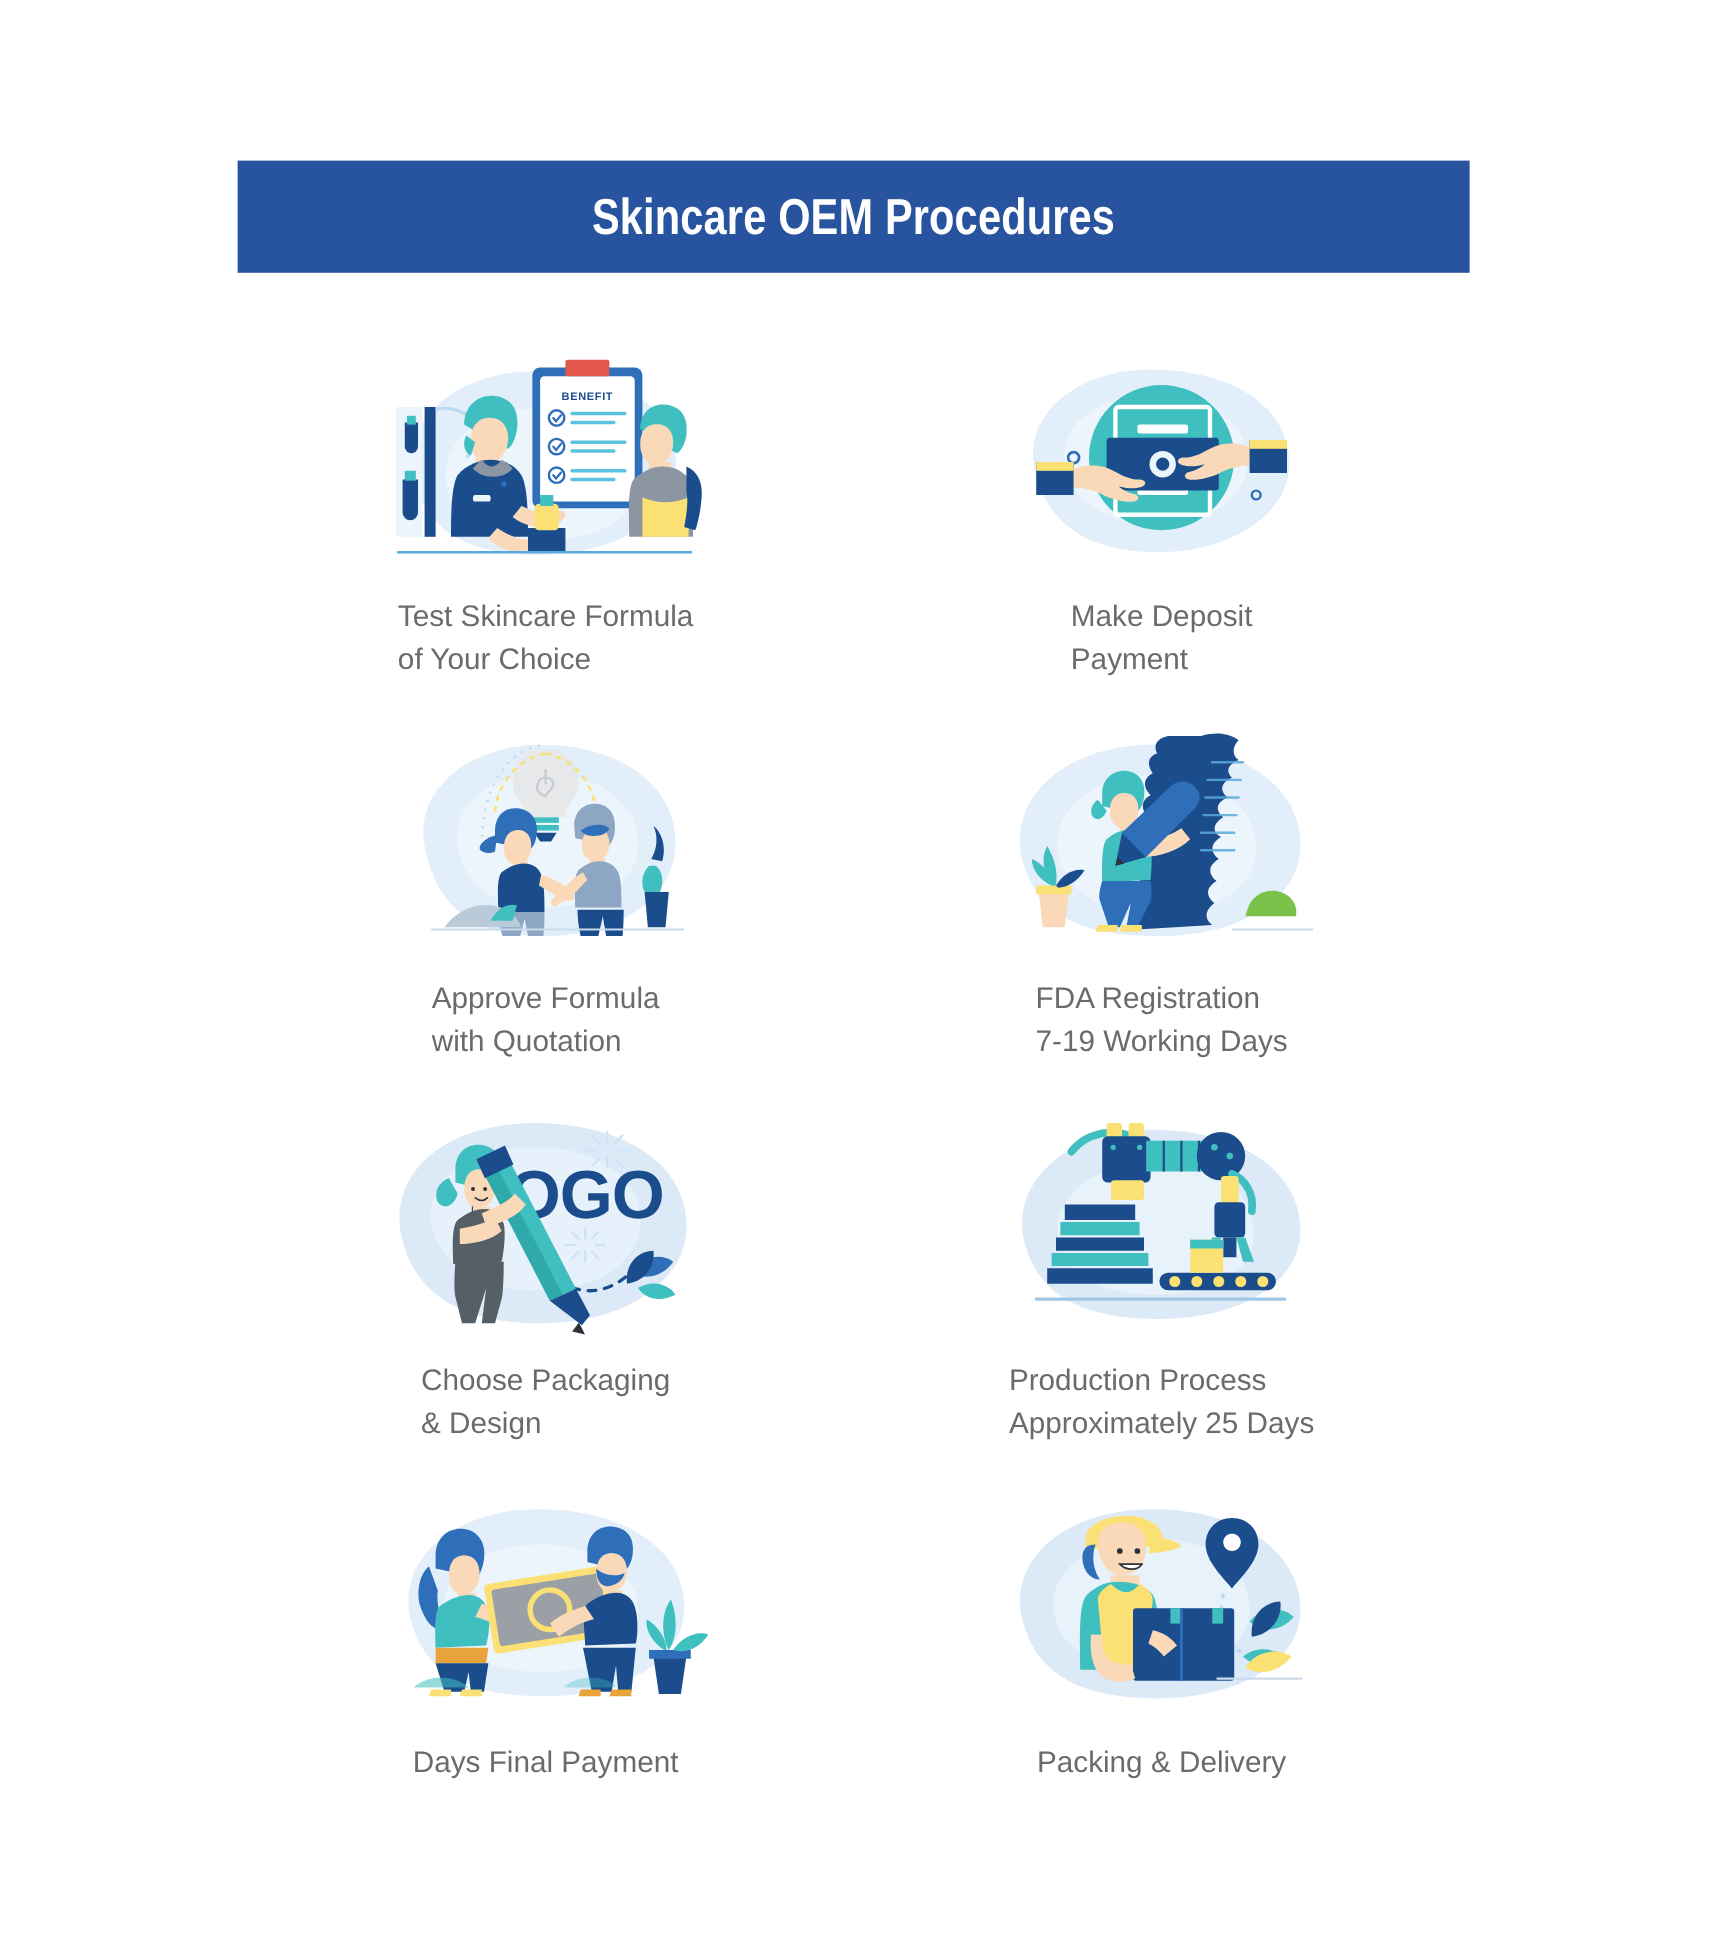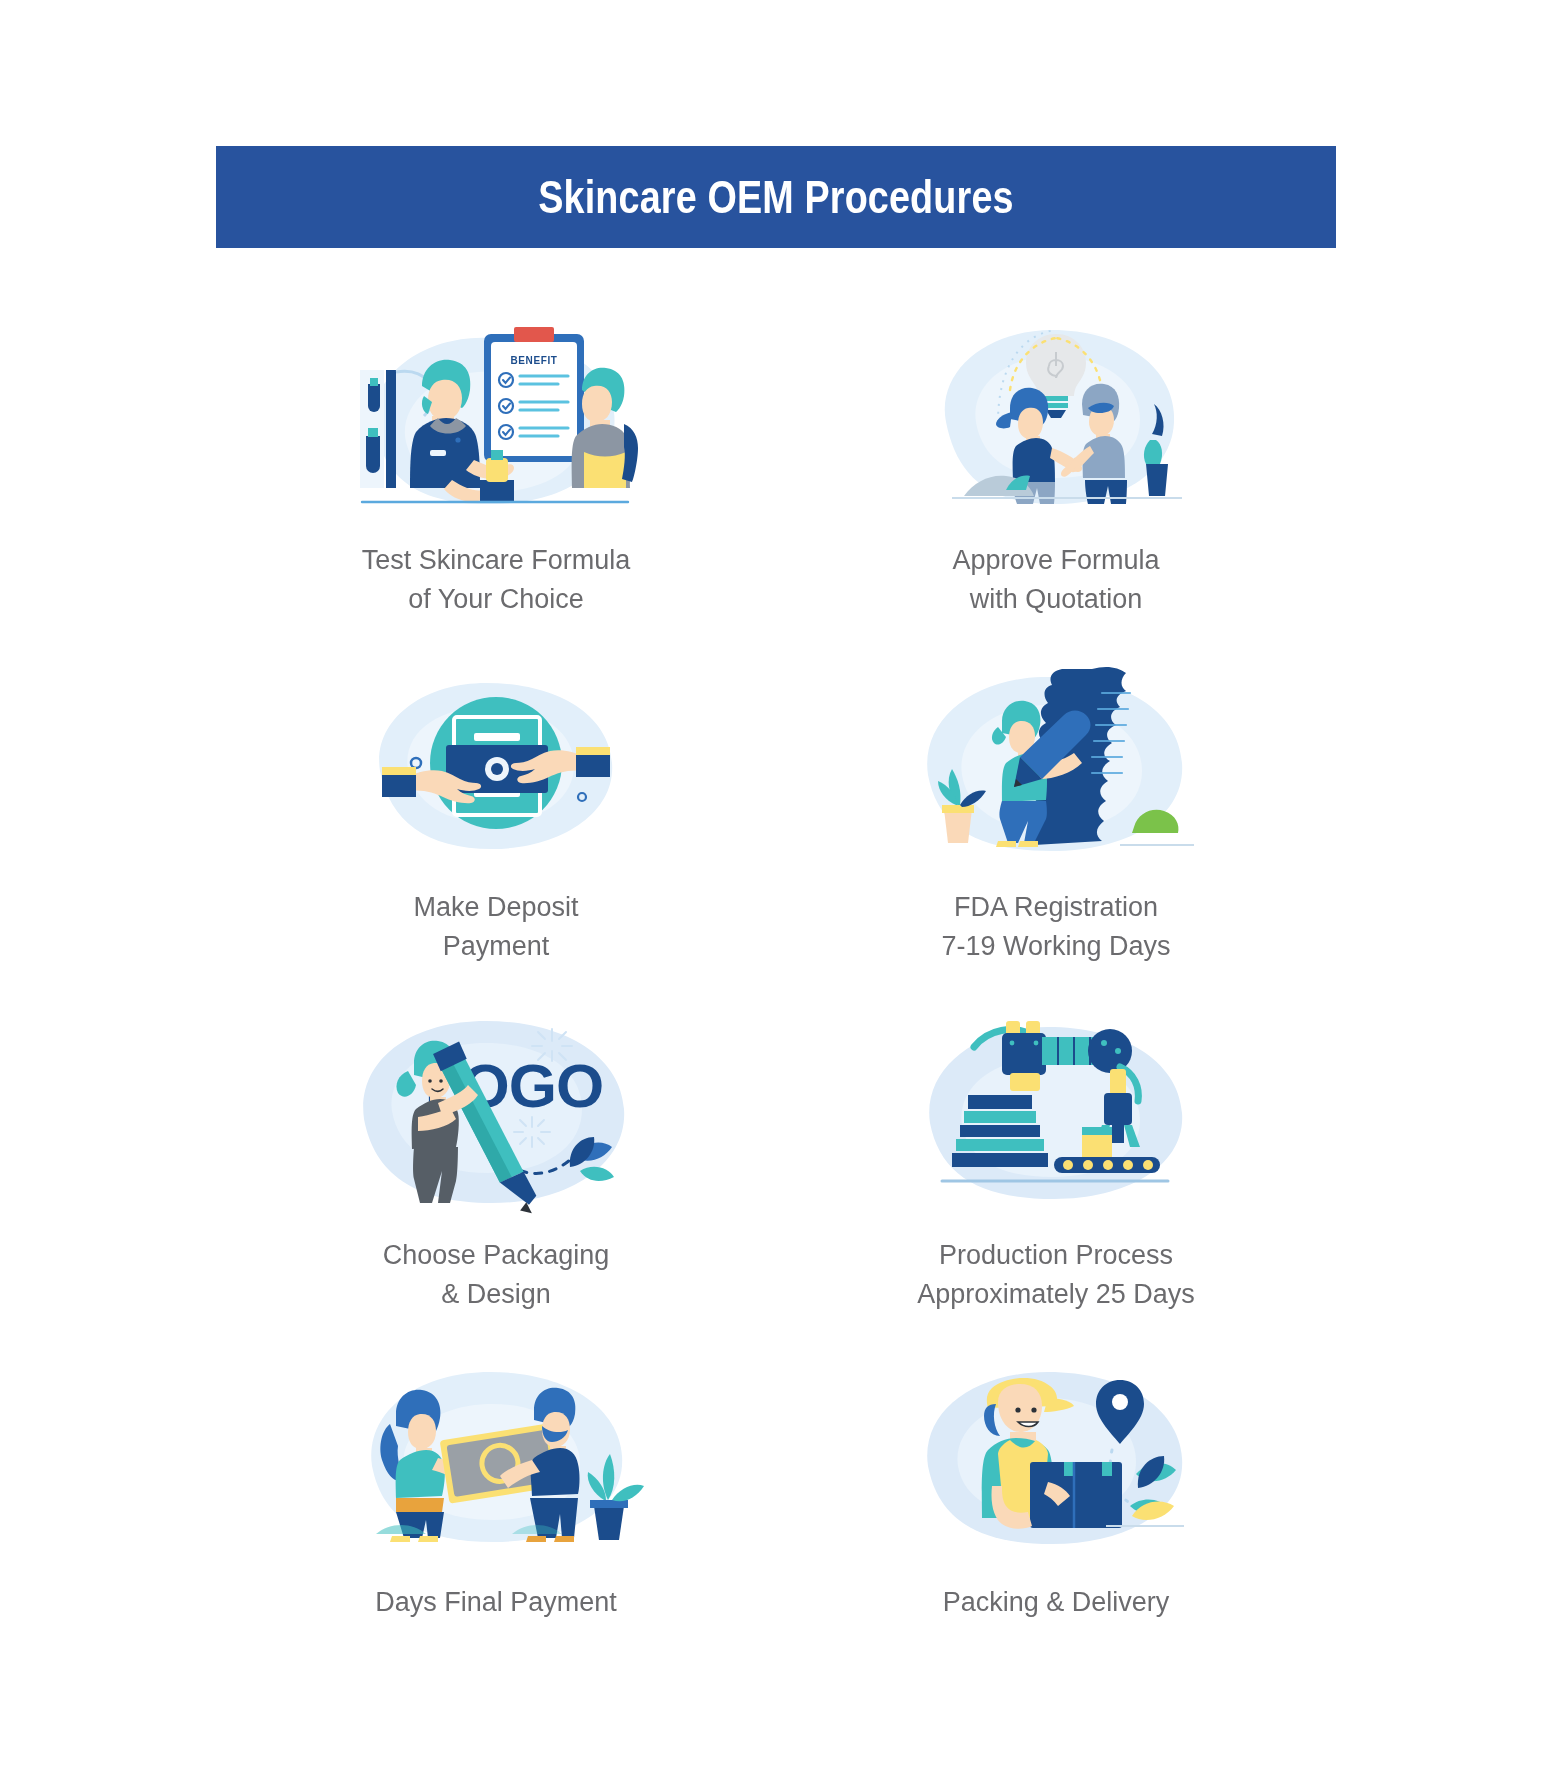--- a/index.html
+++ b/index.html
@@ -30,7 +30,7 @@
   .art{width:300px;height:215px;position:relative;}
   .art svg{display:block;width:100%;height:100%;}
   .caption{
-    margin-top:14px;text-align:center;color:#6b6b6e;
+    margin-top:14px;text-align:left;color:#6b6b6e;
     font-size:27px;line-height:1.45;font-weight:400;white-space:pre-line;
   }
 </style>

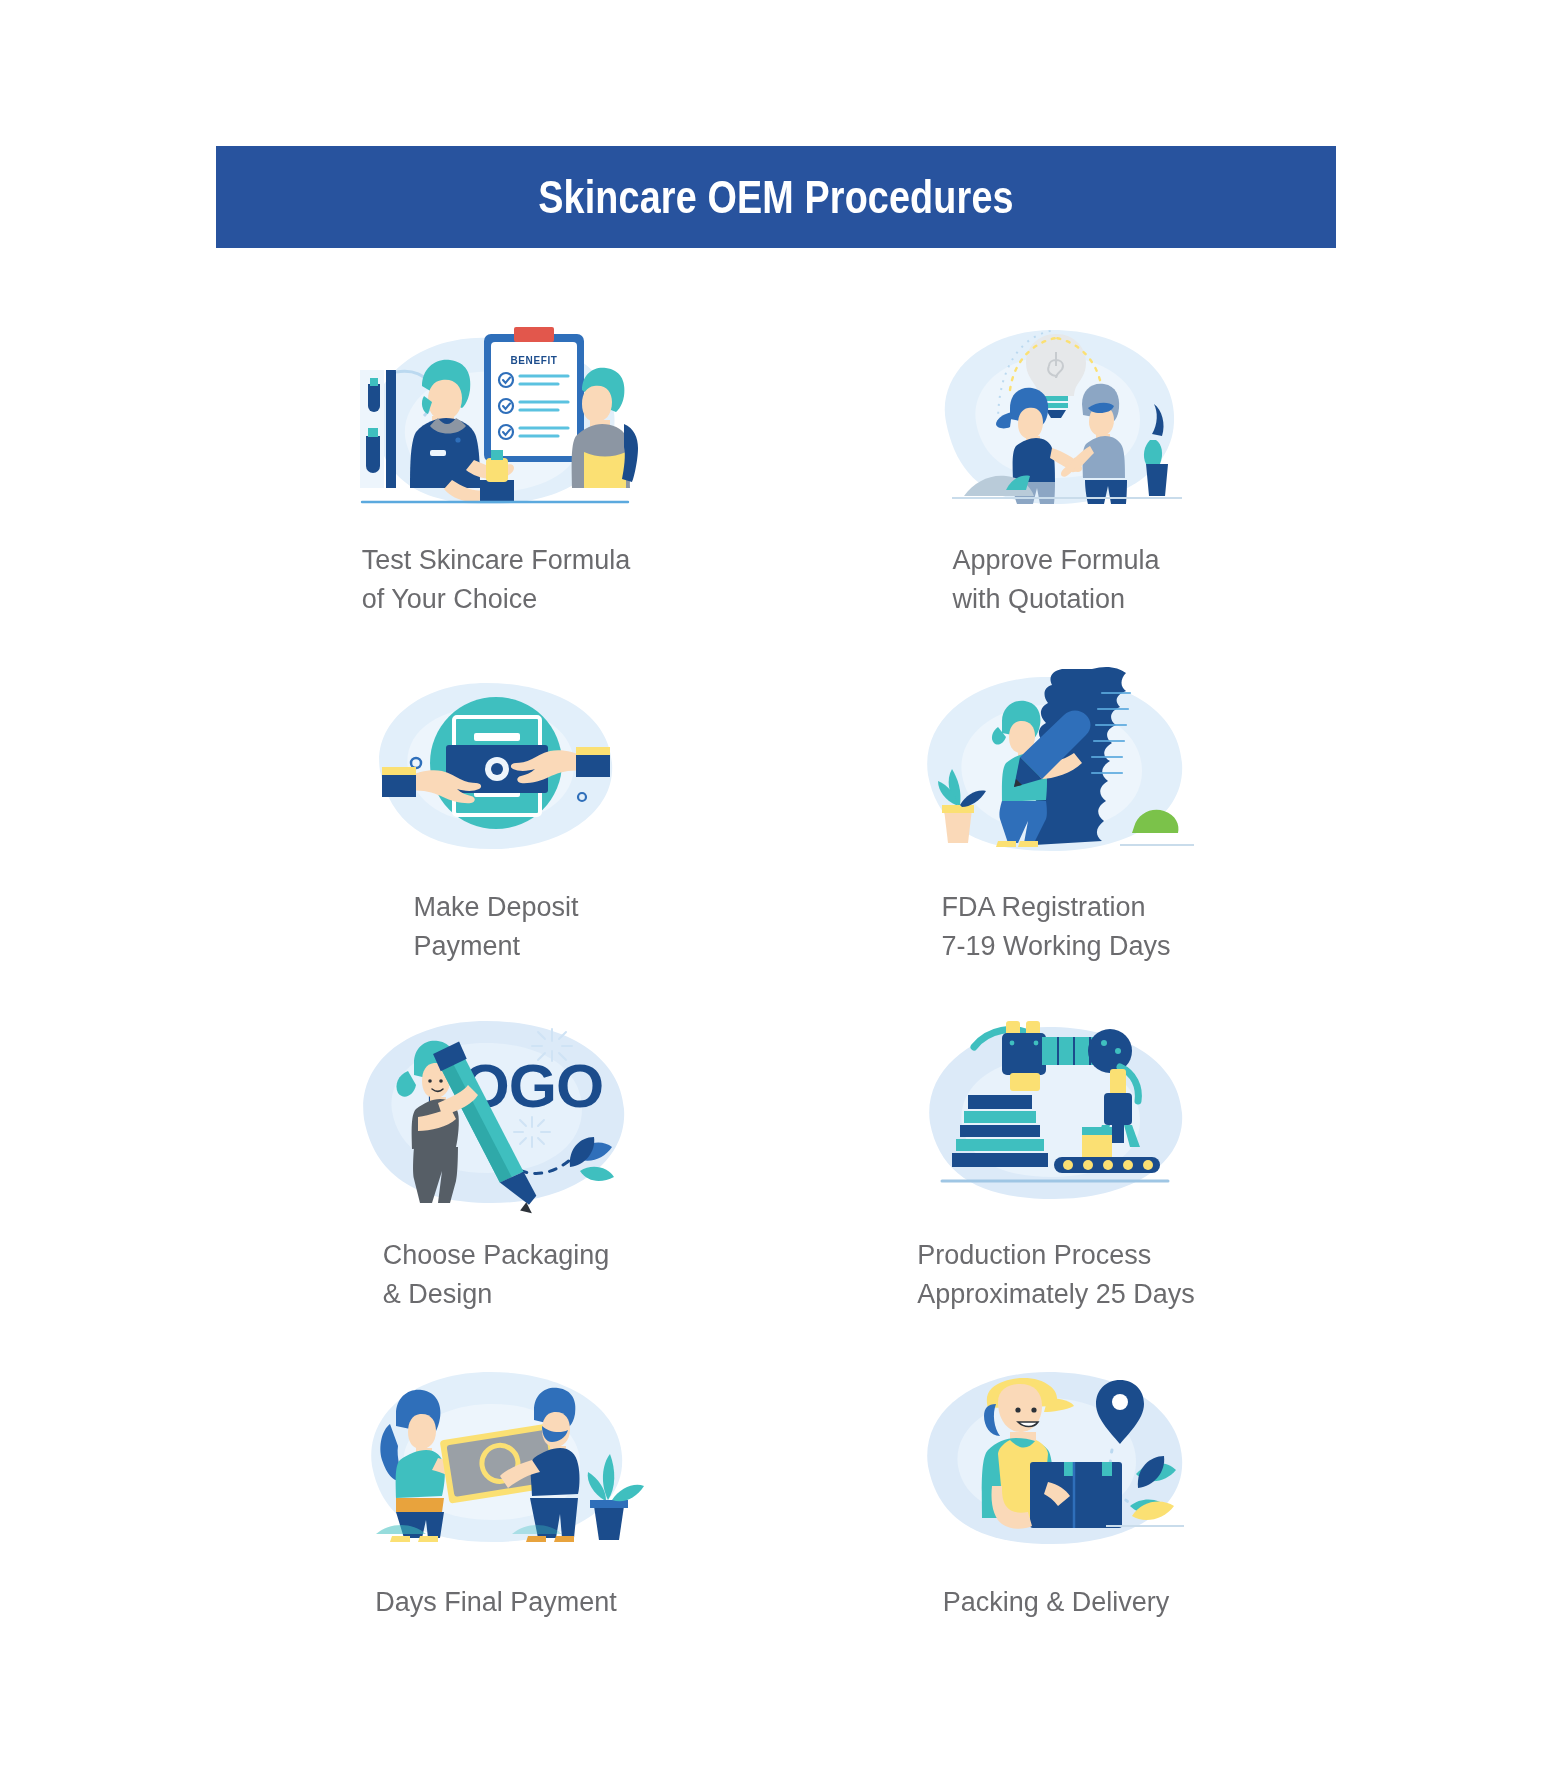--- a/index.html
+++ b/index.html
@@ -114,6 +114,38 @@
     <div class="step">
       <div class="art">
         <svg viewBox="0 0 300 215" xmlns="http://www.w3.org/2000/svg">
+          <path d="M34 112 C26 62 76 24 140 24 C206 24 262 52 266 104 C270 154 214 190 146 190 C80 190 44 162 34 112 Z" fill="#E2EFFA"></path>
+          <path d="M62 110 C56 74 92 48 142 48 C190 48 228 70 228 106 C228 142 192 164 146 164 C100 164 68 144 62 110 Z" fill="#EDF5FC"></path>
+          <circle cx="150" cy="104" r="66" fill="#3FBFBF"></circle>
+          <circle cx="70" cy="104" r="5" fill="none" stroke="#2F6FBA" stroke-width="2.5"></circle>
+          <circle cx="236" cy="138" r="4" fill="none" stroke="#2F6FBA" stroke-width="2.2"></circle>
+
+          <rect x="108" y="58" width="86" height="42" rx="3" fill="none" stroke="#FFFFFF" stroke-width="4"></rect>
+          <rect x="128" y="74" width="46" height="8" rx="2" fill="#FFFFFF"></rect>
+
+          <rect x="108" y="116" width="86" height="40" rx="3" fill="none" stroke="#FFFFFF" stroke-width="4"></rect>
+          <rect x="128" y="130" width="46" height="8" rx="2" fill="#FFFFFF"></rect>
+
+          <rect x="100" y="86" width="102" height="48" rx="3" fill="#1B4C8C"></rect>
+          <circle cx="151" cy="110" r="12" fill="#EDF5FC"></circle>
+          <circle cx="151" cy="110" r="6" fill="#1B4C8C"></circle>
+
+          <path d="M62 118 c10 -6 24 -8 34 -6 c8 2 14 6 18 8 c6 3 12 4 16 4 c5 0 7 4 3 6 c-6 3 -16 2 -22 0 c4 4 10 6 14 7 c5 1 5 6 0 7 c-8 1 -20 -2 -28 -6 c-8 -4 -20 -8 -35 -6 z" fill="#FAD9B8"></path>
+          <path d="M36 108 h34 v30 h-34 z" fill="#1B4C8C"></path>
+          <rect x="36" y="108" width="34" height="8" fill="#FBE073"></rect>
+
+          <path d="M238 98 c-10 -6 -24 -8 -34 -6 c-8 2 -14 6 -18 8 c-6 3 -12 4 -16 4 c-5 0 -7 4 -3 6 c6 3 16 2 22 0 c-4 4 -10 6 -14 7 c-5 1 -5 6 0 7 c8 1 20 -2 28 -6 c8 -4 20 -8 35 -6 z" fill="#FAD9B8"></path>
+          <path d="M230 88 h34 v30 h-34 z" fill="#1B4C8C"></path>
+          <rect x="230" y="88" width="34" height="8" fill="#FBE073"></rect>
+        </svg>
+      </div>
+      <div class="caption">Make Deposit
+Payment</div>
+    </div>
+
+    <div class="step">
+      <div class="art">
+        <svg viewBox="0 0 300 215" xmlns="http://www.w3.org/2000/svg">
           <path d="M40 110 C30 60 80 18 146 18 C214 18 266 52 268 104 C270 156 218 192 148 192 C78 192 50 160 40 110 Z" fill="#E2EFFA"></path>
           <path d="M70 110 C64 74 100 44 148 44 C196 44 234 70 234 108 C234 146 196 166 150 166 C104 166 76 146 70 110 Z" fill="#EDF5FC"></path>
 
@@ -159,38 +191,6 @@
       </div>
       <div class="caption">Approve Formula
 with Quotation</div>
-    </div>
-
-    <div class="step">
-      <div class="art">
-        <svg viewBox="0 0 300 215" xmlns="http://www.w3.org/2000/svg">
-          <path d="M34 112 C26 62 76 24 140 24 C206 24 262 52 266 104 C270 154 214 190 146 190 C80 190 44 162 34 112 Z" fill="#E2EFFA"></path>
-          <path d="M62 110 C56 74 92 48 142 48 C190 48 228 70 228 106 C228 142 192 164 146 164 C100 164 68 144 62 110 Z" fill="#EDF5FC"></path>
-          <circle cx="150" cy="104" r="66" fill="#3FBFBF"></circle>
-          <circle cx="70" cy="104" r="5" fill="none" stroke="#2F6FBA" stroke-width="2.5"></circle>
-          <circle cx="236" cy="138" r="4" fill="none" stroke="#2F6FBA" stroke-width="2.2"></circle>
-
-          <rect x="108" y="58" width="86" height="42" rx="3" fill="none" stroke="#FFFFFF" stroke-width="4"></rect>
-          <rect x="128" y="74" width="46" height="8" rx="2" fill="#FFFFFF"></rect>
-
-          <rect x="108" y="116" width="86" height="40" rx="3" fill="none" stroke="#FFFFFF" stroke-width="4"></rect>
-          <rect x="128" y="130" width="46" height="8" rx="2" fill="#FFFFFF"></rect>
-
-          <rect x="100" y="86" width="102" height="48" rx="3" fill="#1B4C8C"></rect>
-          <circle cx="151" cy="110" r="12" fill="#EDF5FC"></circle>
-          <circle cx="151" cy="110" r="6" fill="#1B4C8C"></circle>
-
-          <path d="M62 118 c10 -6 24 -8 34 -6 c8 2 14 6 18 8 c6 3 12 4 16 4 c5 0 7 4 3 6 c-6 3 -16 2 -22 0 c4 4 10 6 14 7 c5 1 5 6 0 7 c-8 1 -20 -2 -28 -6 c-8 -4 -20 -8 -35 -6 z" fill="#FAD9B8"></path>
-          <path d="M36 108 h34 v30 h-34 z" fill="#1B4C8C"></path>
-          <rect x="36" y="108" width="34" height="8" fill="#FBE073"></rect>
-
-          <path d="M238 98 c-10 -6 -24 -8 -34 -6 c-8 2 -14 6 -18 8 c-6 3 -12 4 -16 4 c-5 0 -7 4 -3 6 c6 3 16 2 22 0 c-4 4 -10 6 -14 7 c-5 1 -5 6 0 7 c8 1 20 -2 28 -6 c8 -4 20 -8 35 -6 z" fill="#FAD9B8"></path>
-          <path d="M230 88 h34 v30 h-34 z" fill="#1B4C8C"></path>
-          <rect x="230" y="88" width="34" height="8" fill="#FBE073"></rect>
-        </svg>
-      </div>
-      <div class="caption">Make Deposit
-Payment</div>
     </div>
 
     <div class="step">

